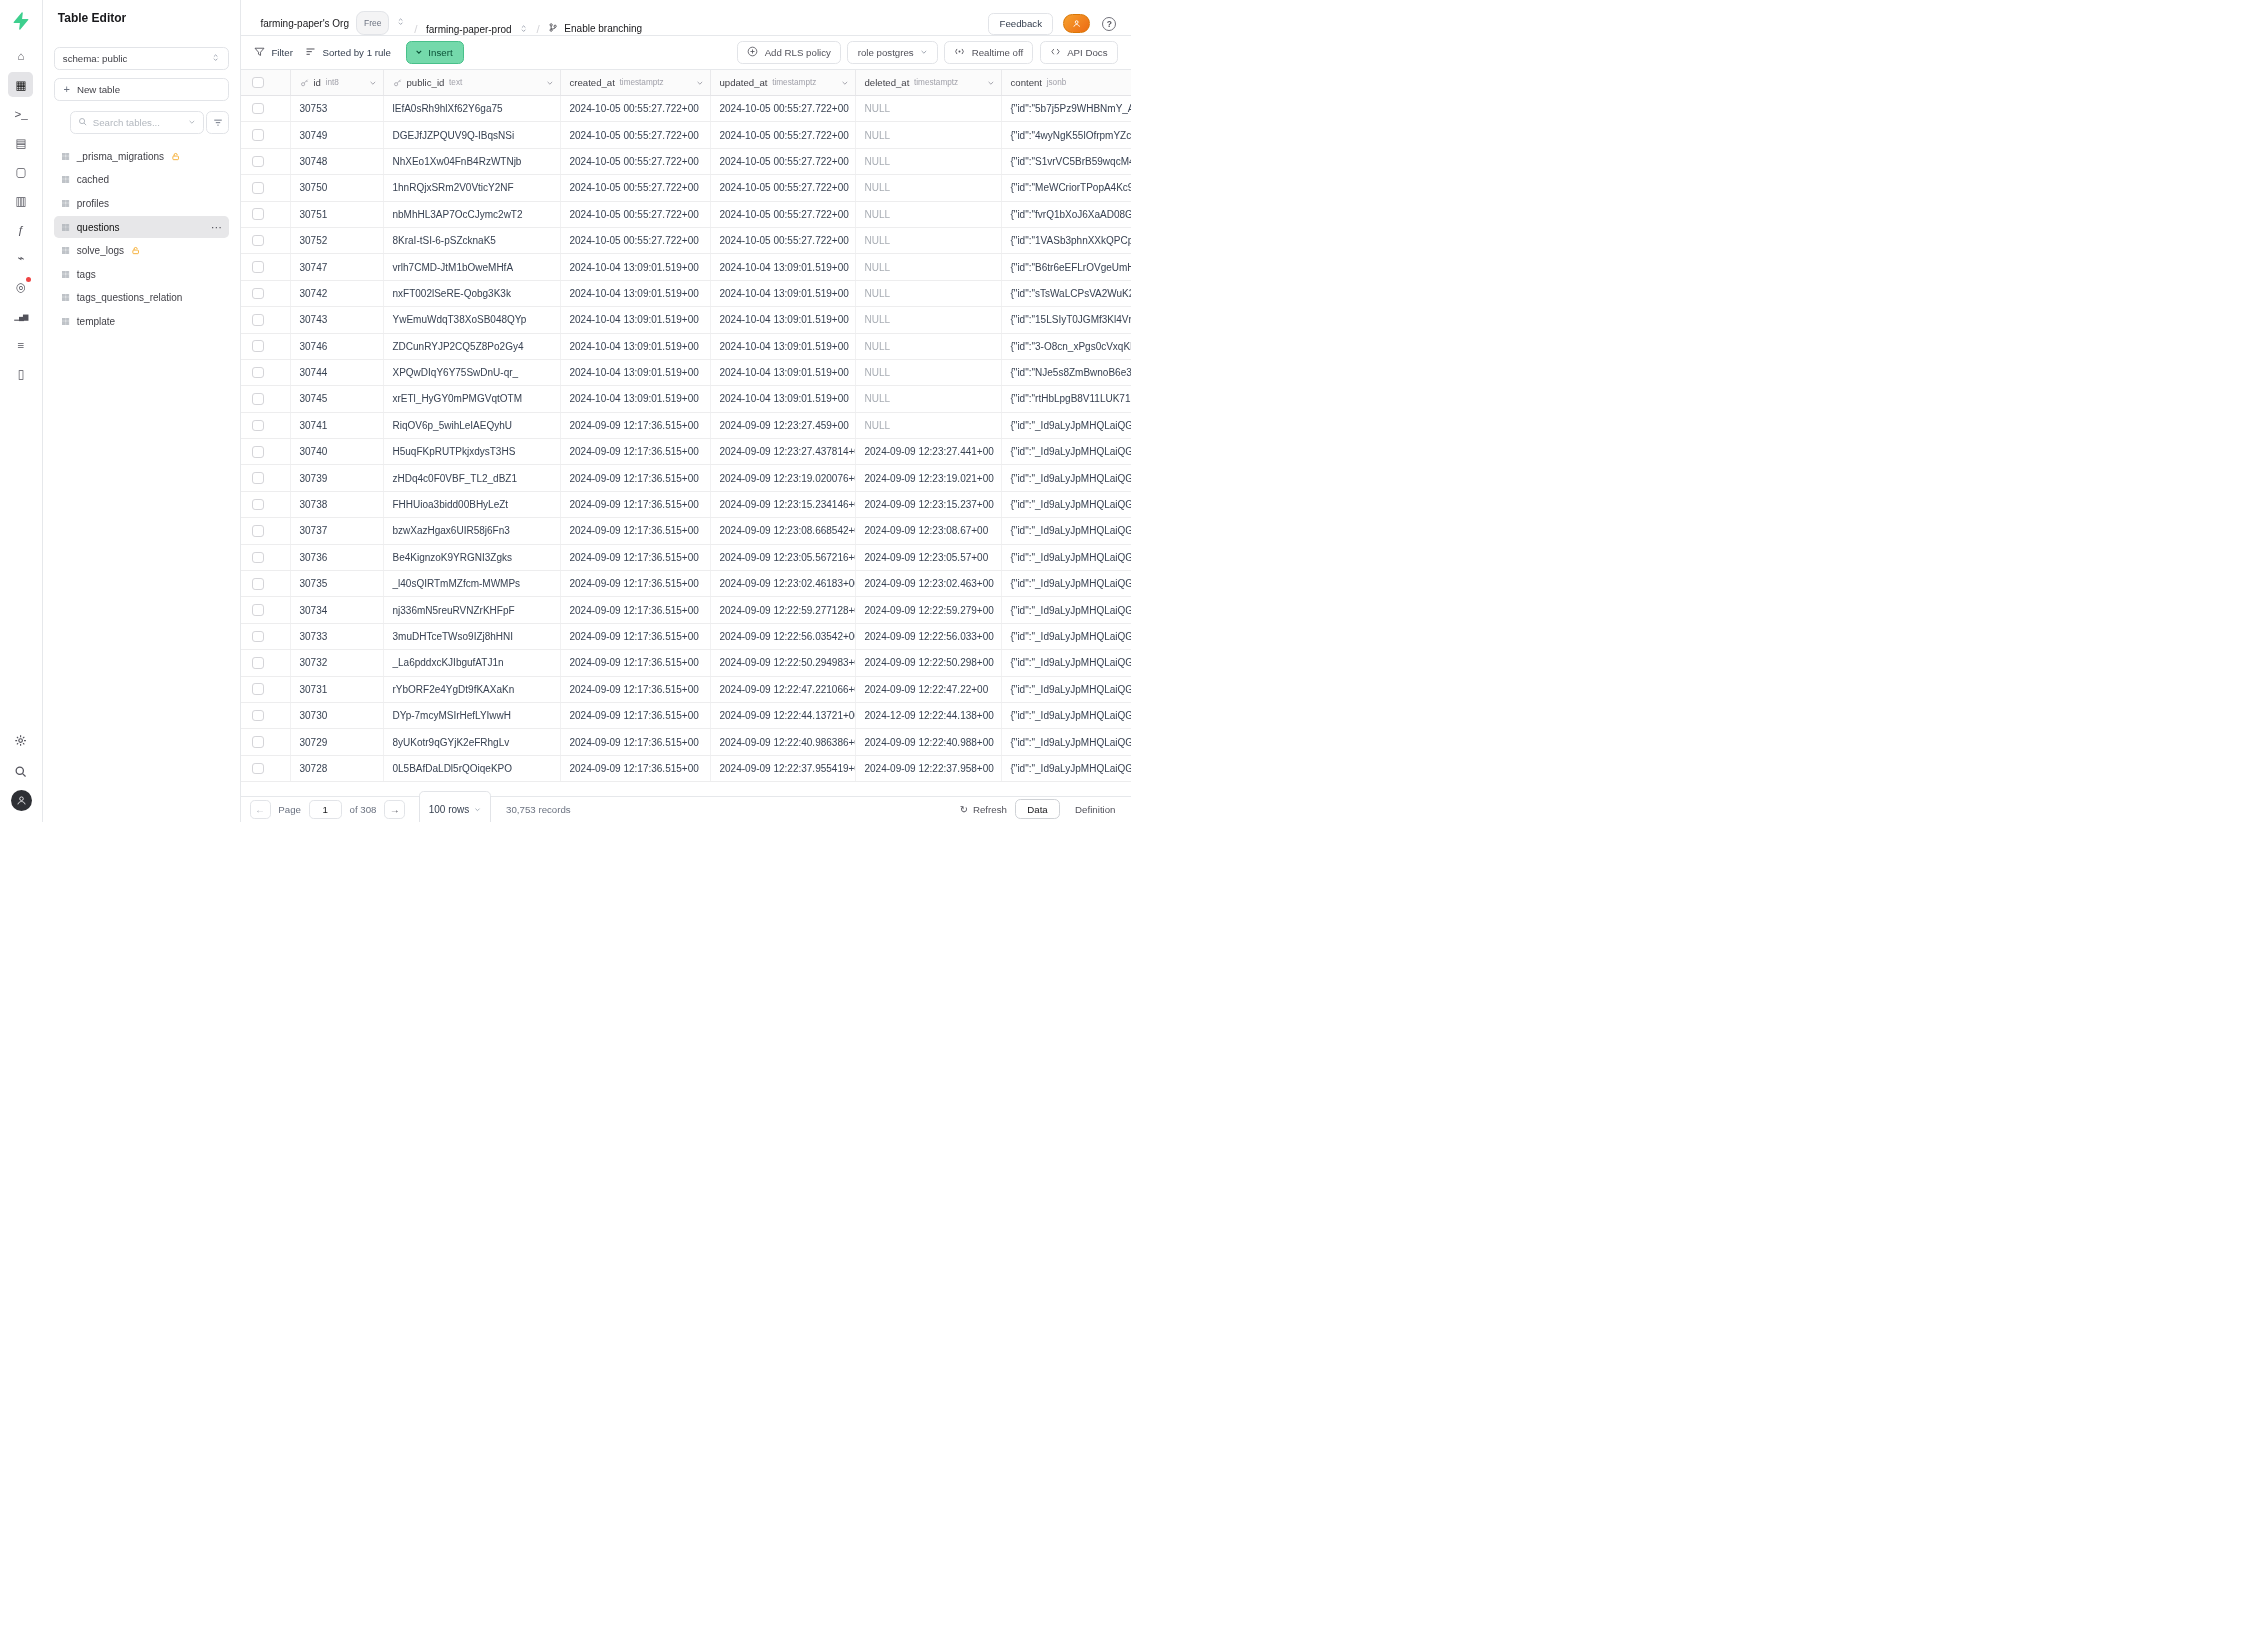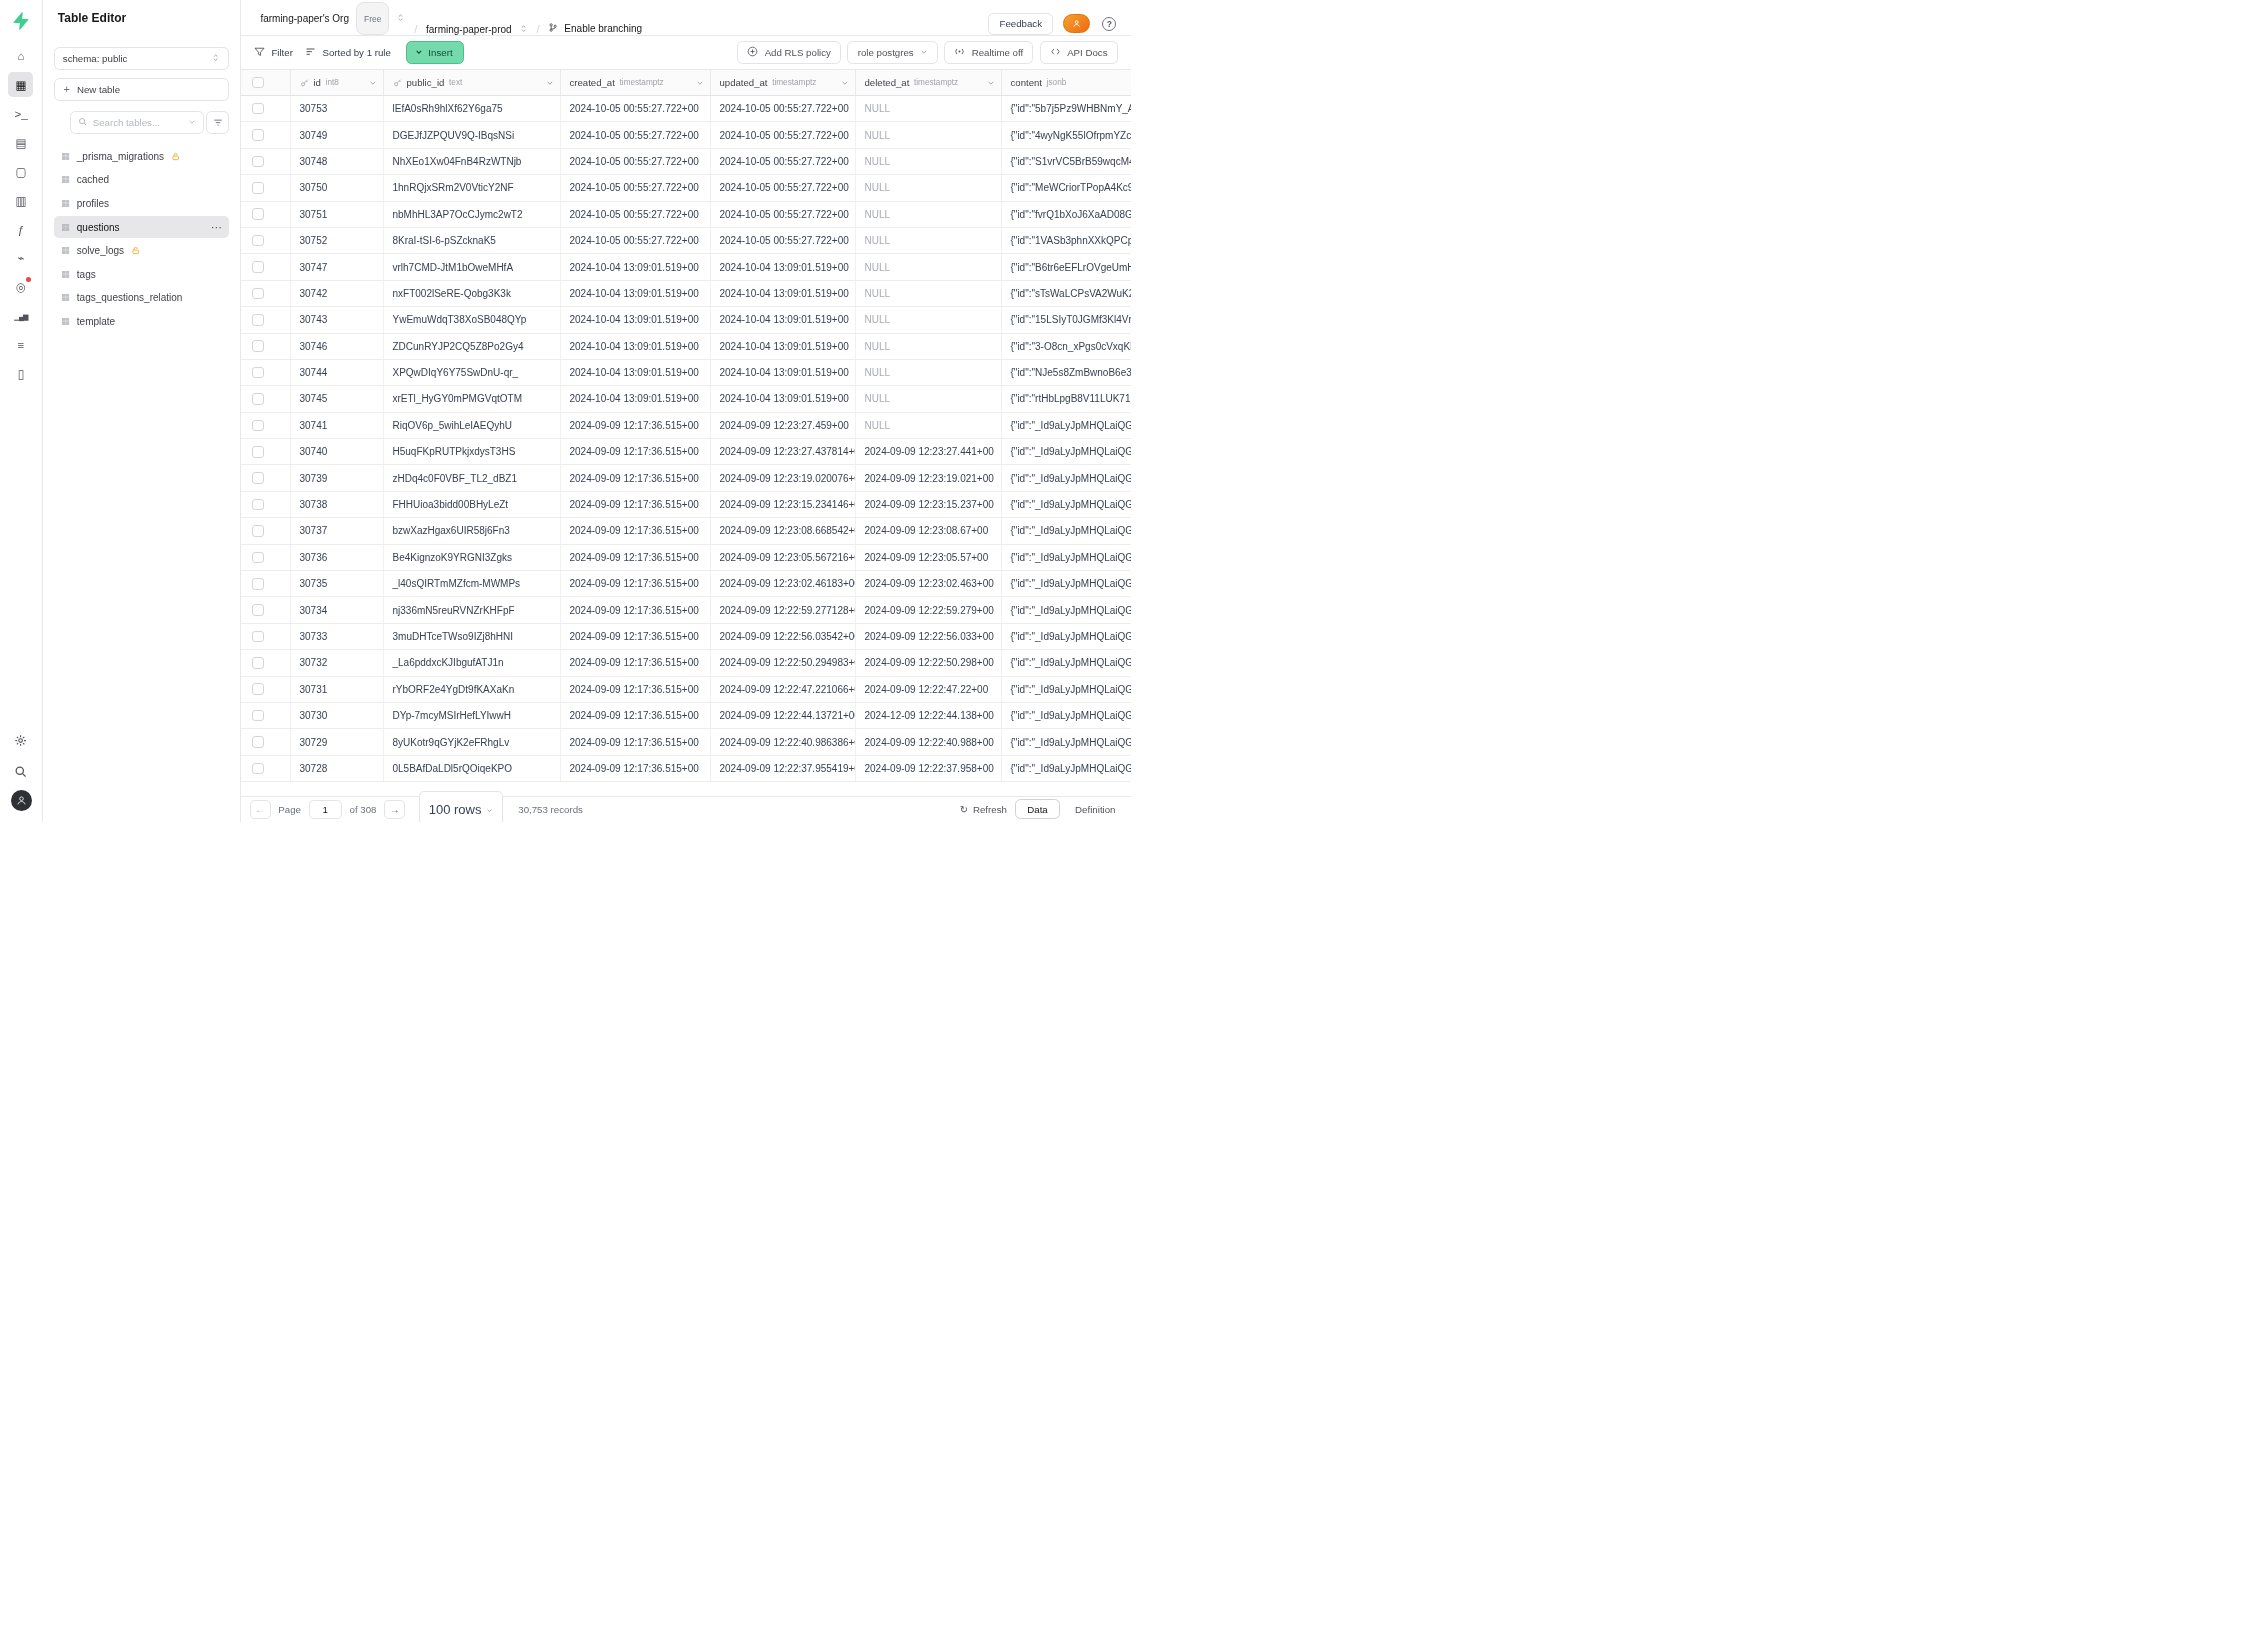--- a/index.html
+++ b/index.html
@@ -46,7 +46,7 @@
   .main { flex:1; display:flex; flex-direction:column; min-width:0; background:#fff; }
   .topbar { height:36px; border-bottom:0.8px solid #e6e8eb; display:flex; align-items:flex-end; padding:0 12.4px 0 19.4px; gap:8.5px; flex-shrink:0; }
   .crumb-btn { display:flex; align-items:center; gap:7px; border:none; background:none; font-size:10px; color:#18181b; }
-  .badge { height:33px; padding:0 7px; border:0.8px solid #e2e4e8; background:#f4f4f5; border-radius:7.8px; font-size:8.5px; color:#6b7280; display:flex; align-items:center; }
+  .badge { height:24px; padding:0 7px; border:0.8px solid #e2e4e8; background:#f4f4f5; border-radius:7.8px; font-size:8.5px; color:#6b7280; display:flex; align-items:center; }
   .slash { color:#d4d4d8; font-size:11.6px; }
   .branch-btn { display:flex; align-items:center; gap:6.2px; font-size:10px; color:#18181b; background:none; border:none; }
   .topbar-right { margin-left:auto; display:flex; align-items:center; gap:10px; }

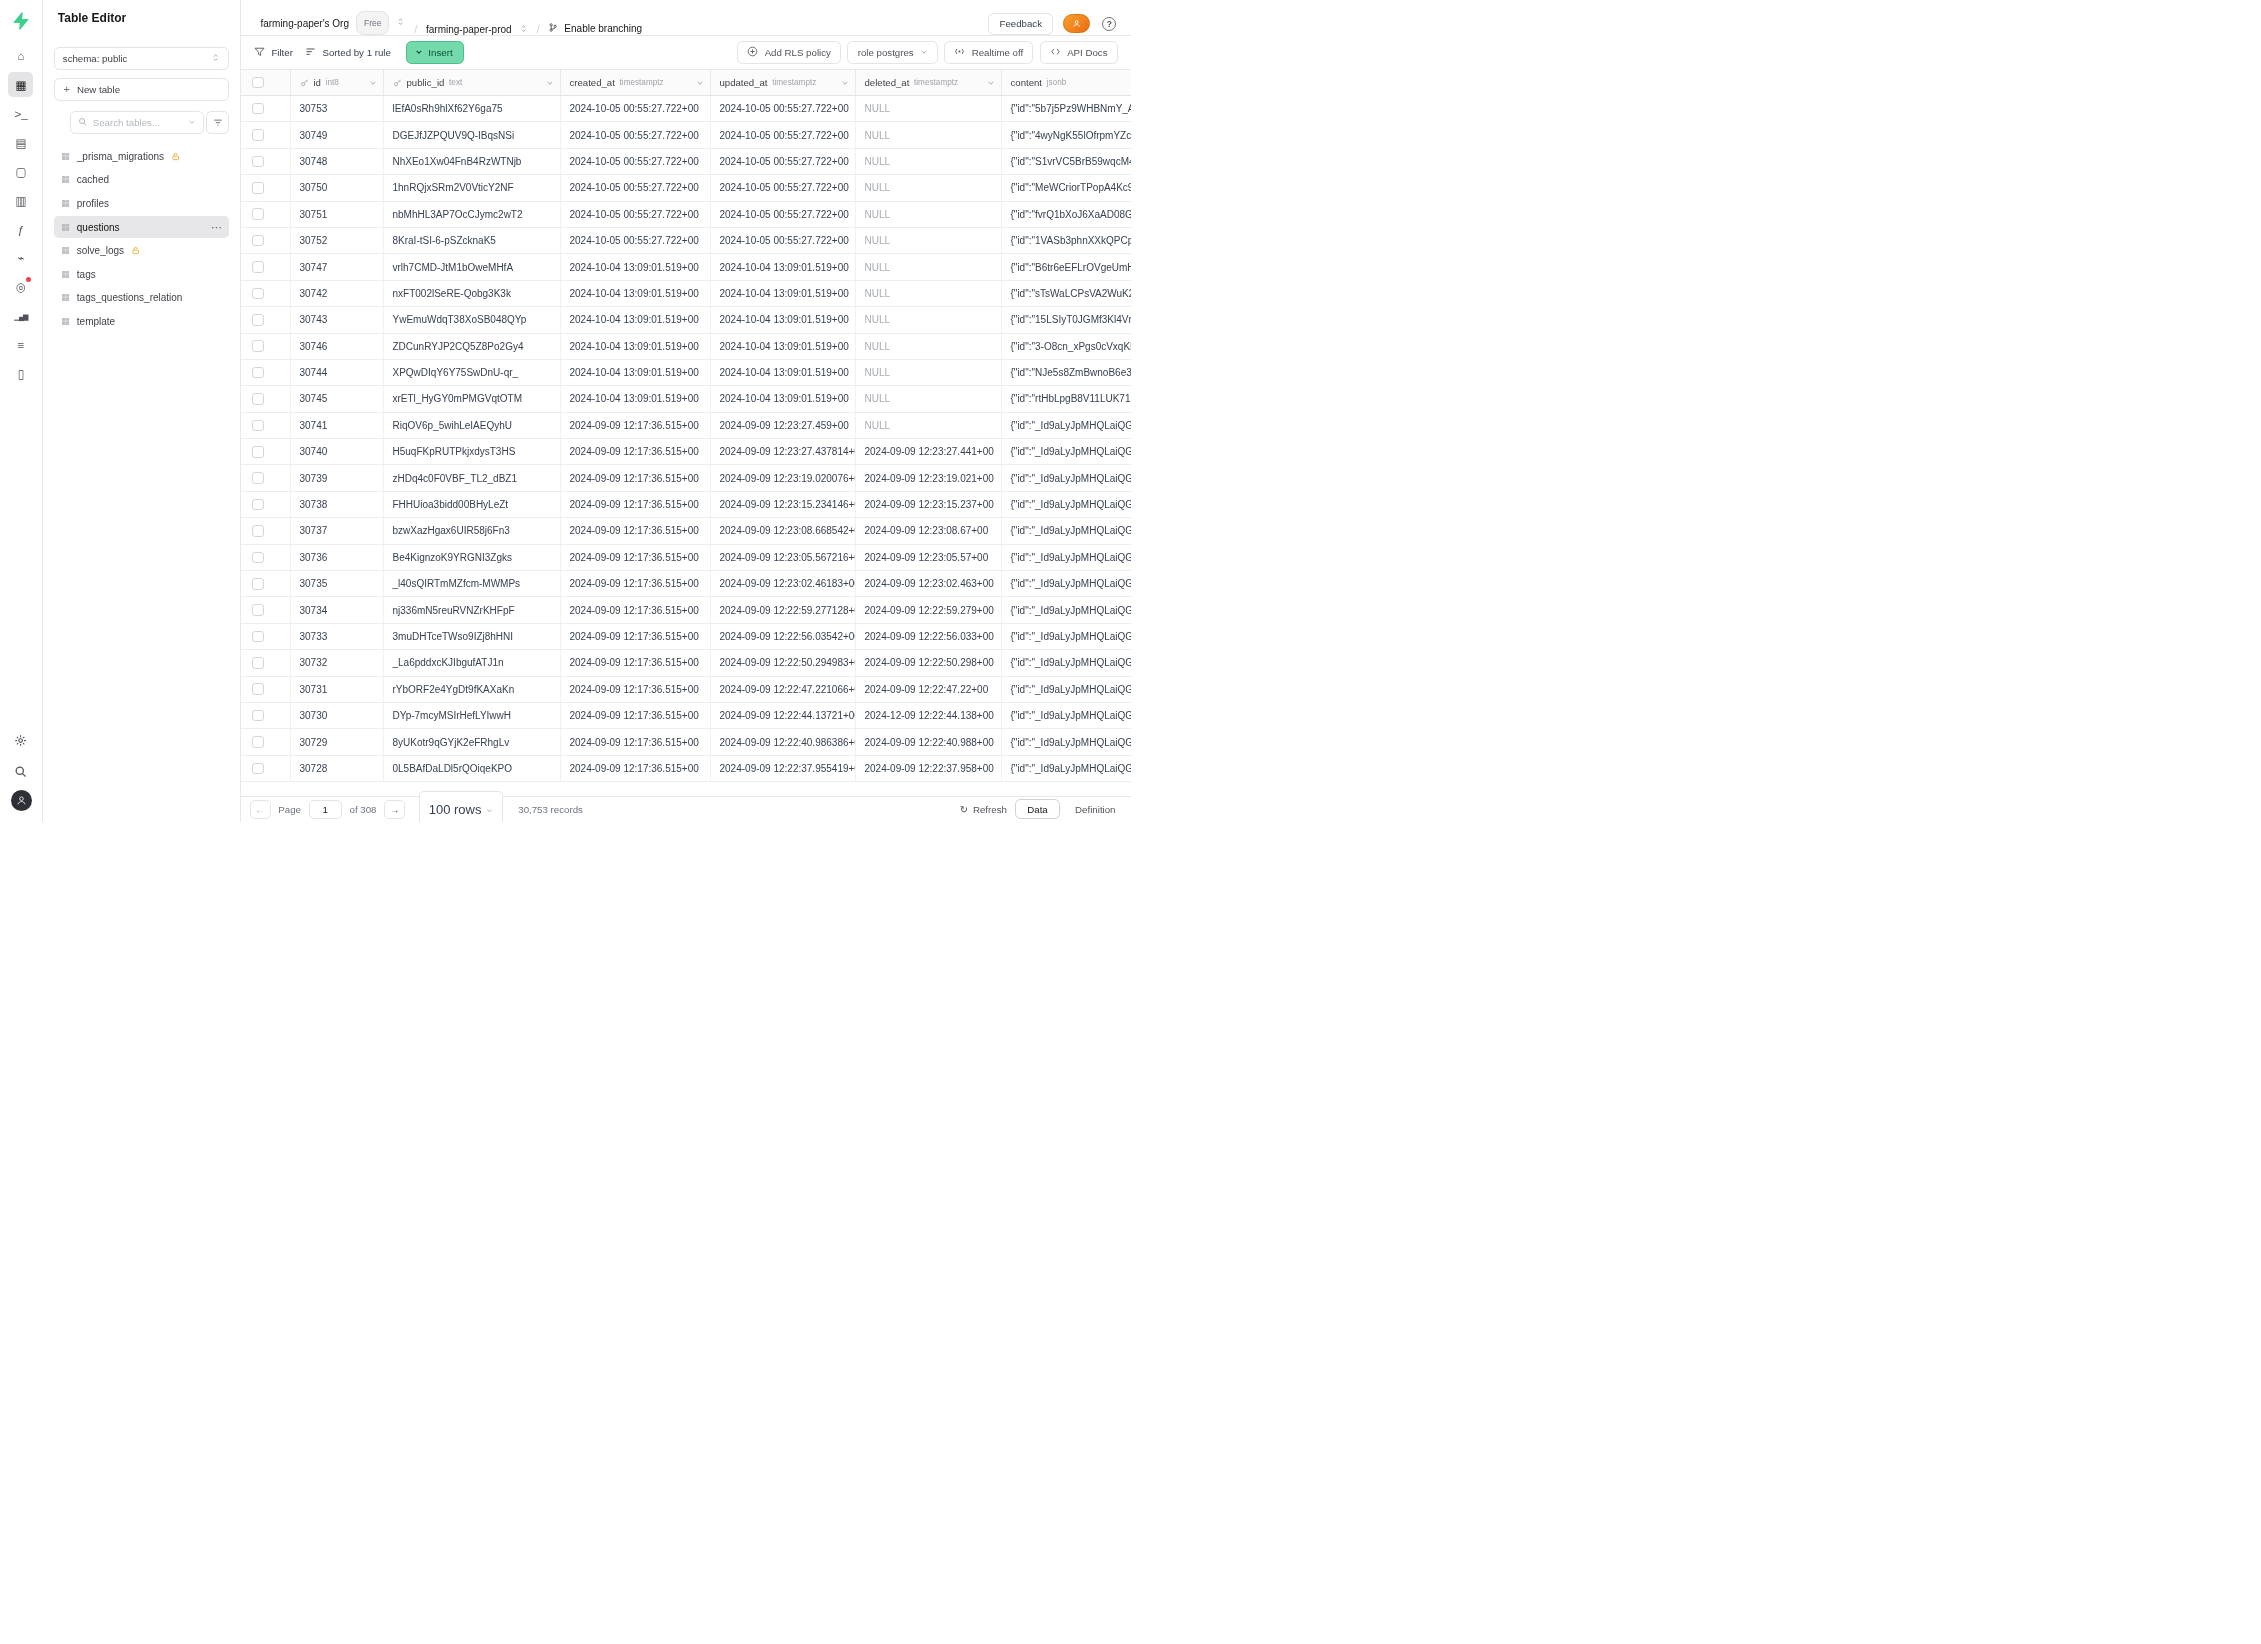--- a/index.html
+++ b/index.html
@@ -83,7 +83,7 @@
   .pg-btn.enabled { color:#52525b; }
   .fmut { color:#6b7280; font-size:9.7px; }
   .page-input { width:33px; height:18.6px; border:0.8px solid #e2e4e8; border-radius:4.7px; text-align:center; font-size:9.7px; color:#18181b; outline:none; }
-  .rows-btn { height:36px; padding:0 8.5px; border:0.8px solid #e2e4e8; border-radius:4.7px; background:#fff; font-size:13px; color:#374151; display:flex; align-items:center; gap:4.7px; margin-left:6.2px; }
+  .rows-btn { height:36px; padding:0 8.5px; border:0.8px solid #e2e4e8; border-radius:4.7px; background:#fff; font-size:10px; color:#374151; display:flex; align-items:center; gap:4.7px; margin-left:6.2px; }
   .records { margin-left:7.8px; }
   .footer-right { margin-left:auto; display:flex; align-items:center; gap:7.8px; }
   .refresh-btn { display:flex; align-items:center; gap:4.7px; color:#52525b; background:none; border:none; font-size:9.7px; }

